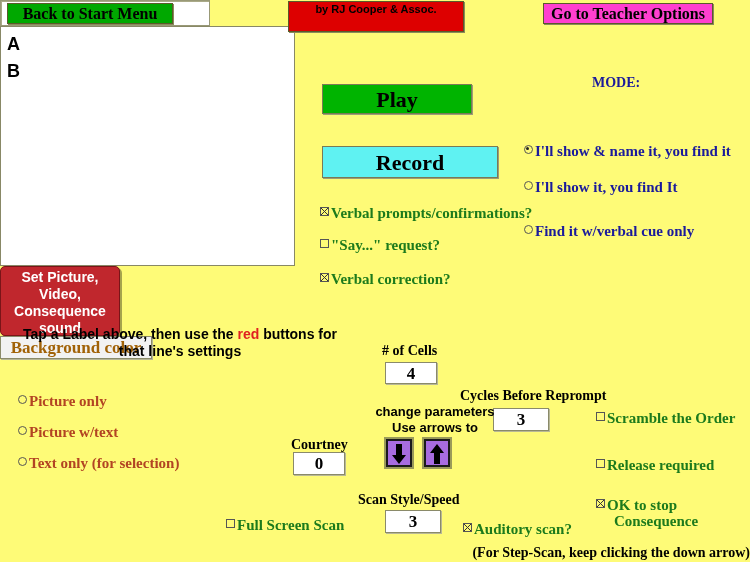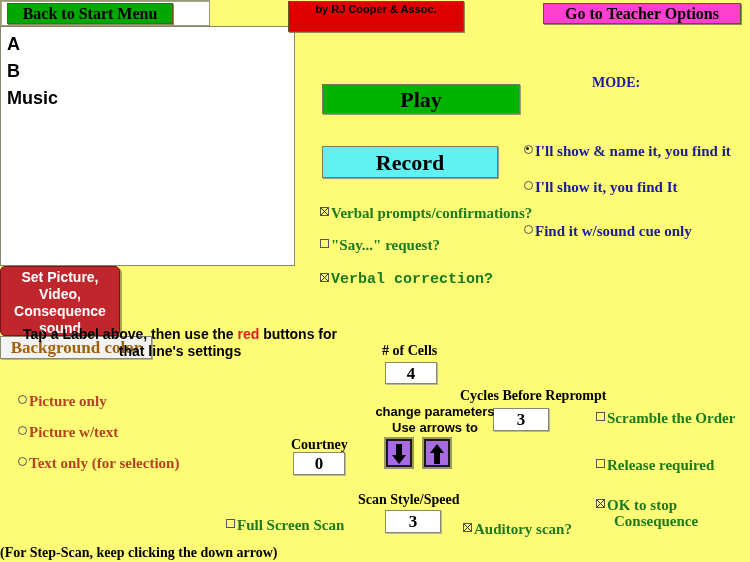--- a/index.html
+++ b/index.html
@@ -46,7 +46,7 @@
   #title-badge .t1 { display:block; font-size: 14px; font-weight: bold; line-height: 16px; }
   #title-badge .t2 { display:block; font-size: 11px; font-weight: bold; line-height: 13px; }
   #teacher-btn {
-    left: 543px; top: 3px; width: 198px; height: 21px;
+    left: 543px; top: 3px; width: 170px; height: 21px;
     background: #FF3FCF;
     font-size: 16px;
     padding-top: 2px;

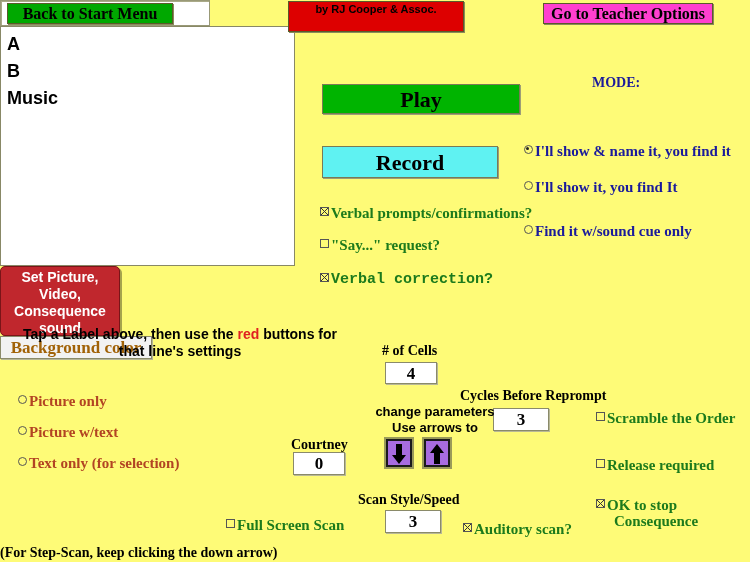--- a/index.html
+++ b/index.html
@@ -297,7 +297,6 @@
 <div id="label-listbox">
   <div class="row">A</div>
   <div class="row">B</div>
-  <div class="row">Music</div>
 </div>
 
 <div class="abs" id="tap-hint">

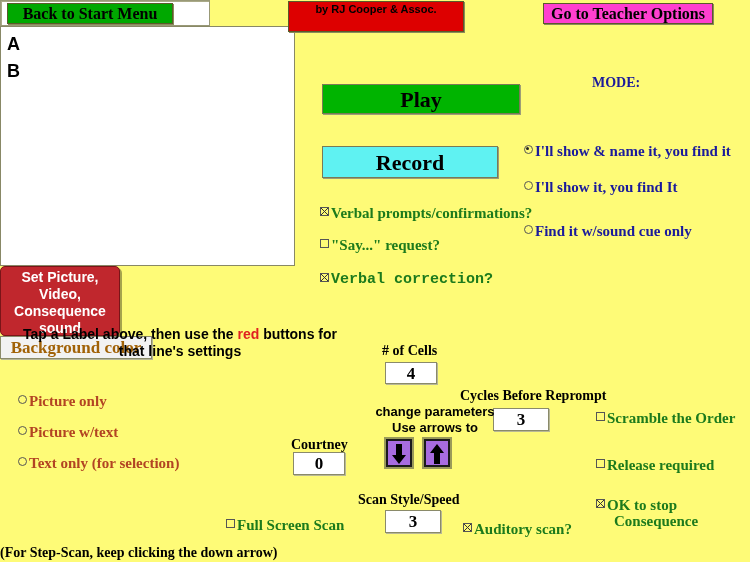--- a/index.html
+++ b/index.html
@@ -128,7 +128,7 @@
     cursor: pointer;
   }
   #play-btn {
-    left: 322px; top: 84px; width: 198px; height: 30px;
+    left: 322px; top: 84px; width: 150px; height: 30px;
     background: #00B400;
     padding-top: 2px;
   }

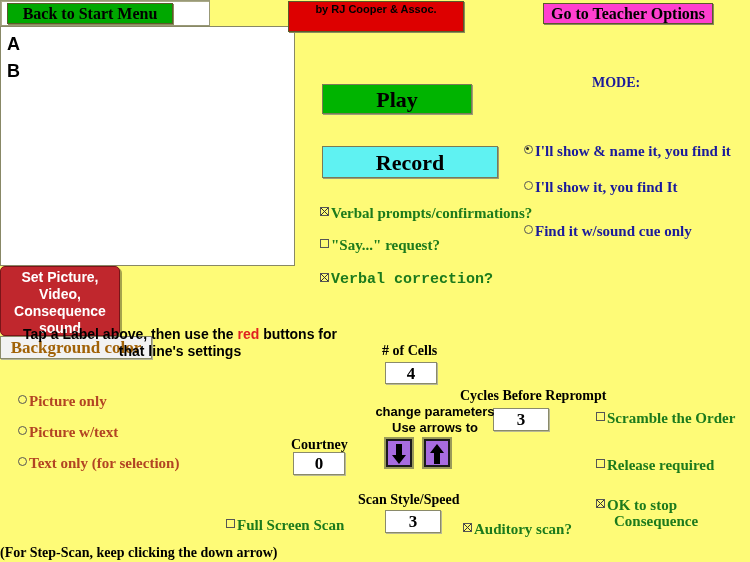--- a/index.html
+++ b/index.html
@@ -328,7 +328,7 @@
   <span class="mk radio"></span><span class="lbl">I'll show it, you find It</span>
 </div>
 <div class="opt mode-opt" style="left:524px; top:224px;">
-  <span class="mk radio"></span><span class="lbl">Find it w/sound cue only</span>
+  <span class="mk radio"></span><span class="lbl">Find it w/verbal cue only</span>
 </div>
 
 <div class="opt green-opt" style="left:320px; top:206px;">

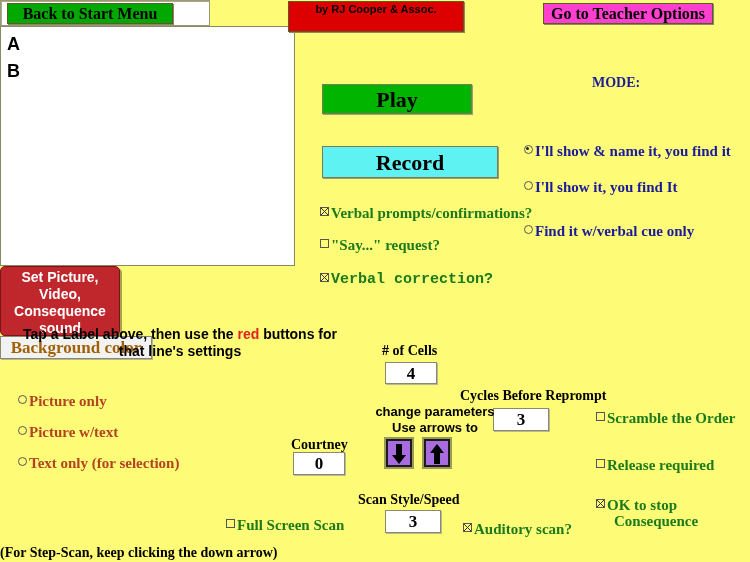--- a/index.html
+++ b/index.html
@@ -337,7 +337,7 @@
 <div class="opt green-opt" style="left:320px; top:238px;">
   <span class="mk check"></span><span class="lbl">"Say..." request?</span>
 </div>
-<div class="opt green-opt" style="left:320px; top:272px;font-family:Liberation Mono, monospace;">
+<div class="opt green-opt" style="left:320px; top:272px;">
   <span class="mk check on"></span><span class="lbl">Verbal correction?</span>
 </div>
 

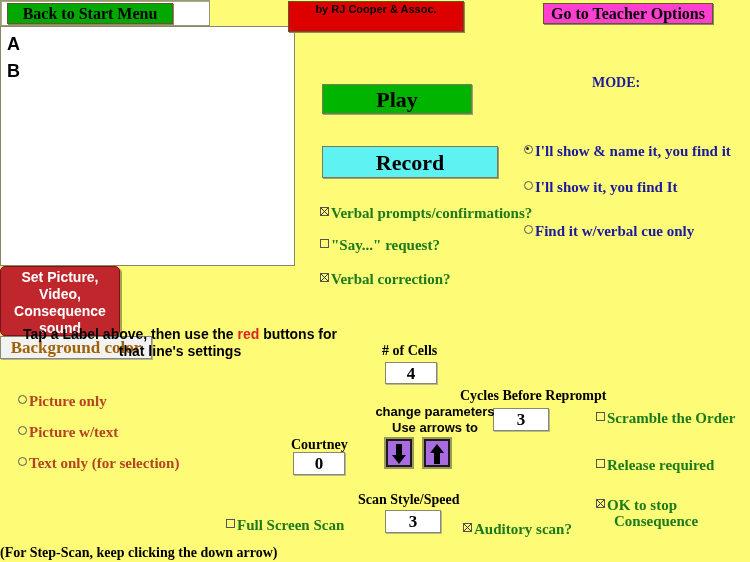--- a/index.html
+++ b/index.html
@@ -274,7 +274,7 @@
 
   #step-scan-note {
     left: 0; top: 545px; width: 750px;
-    text-align: left;
+    text-align: right;
     font-family: "Liberation Serif", serif;
     font-size: 14px;
     font-weight: bold;

